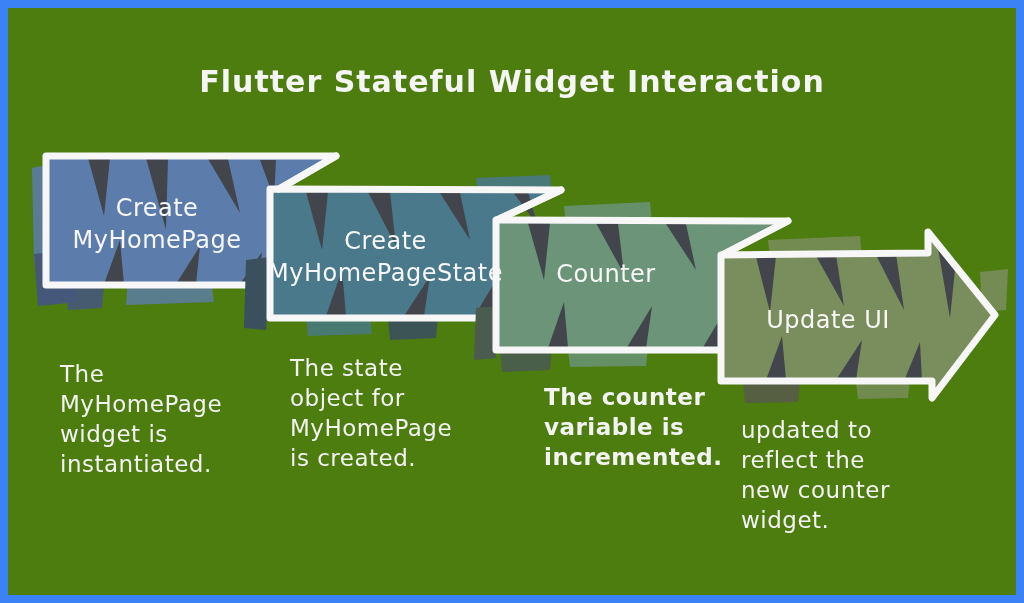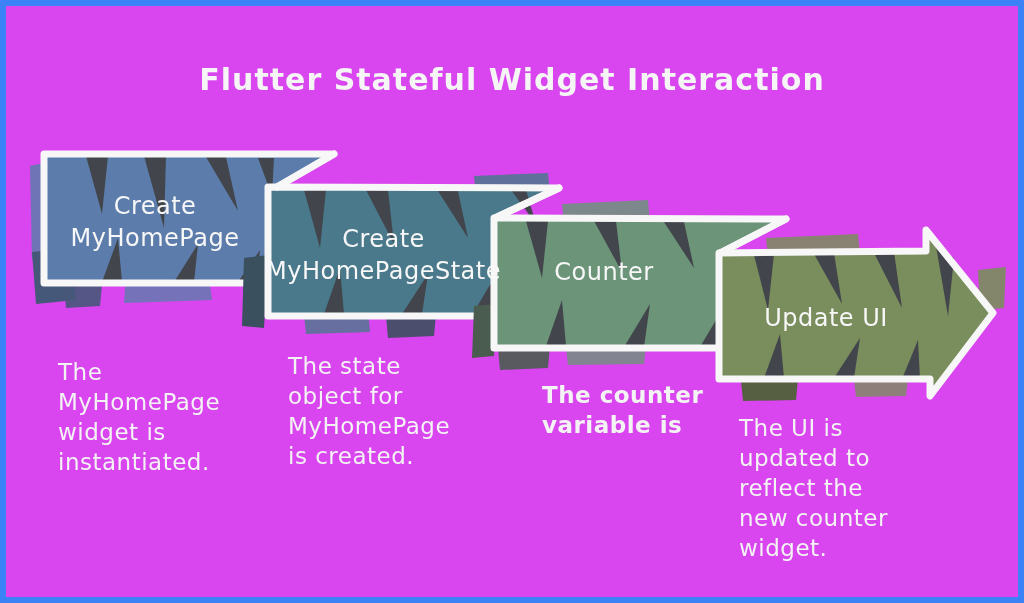--- a/index.html
+++ b/index.html
@@ -7,8 +7,8 @@
     position:relative;
     width:1024px;height:603px;
     box-sizing:border-box;
-    background:#d946ef;
-    border:6px solid #3b82f6;
+    background:#4d7c0f;
+    border:8px solid #3b82f6;
     overflow:hidden;
     font-family:"DejaVu Sans", sans-serif;
   }

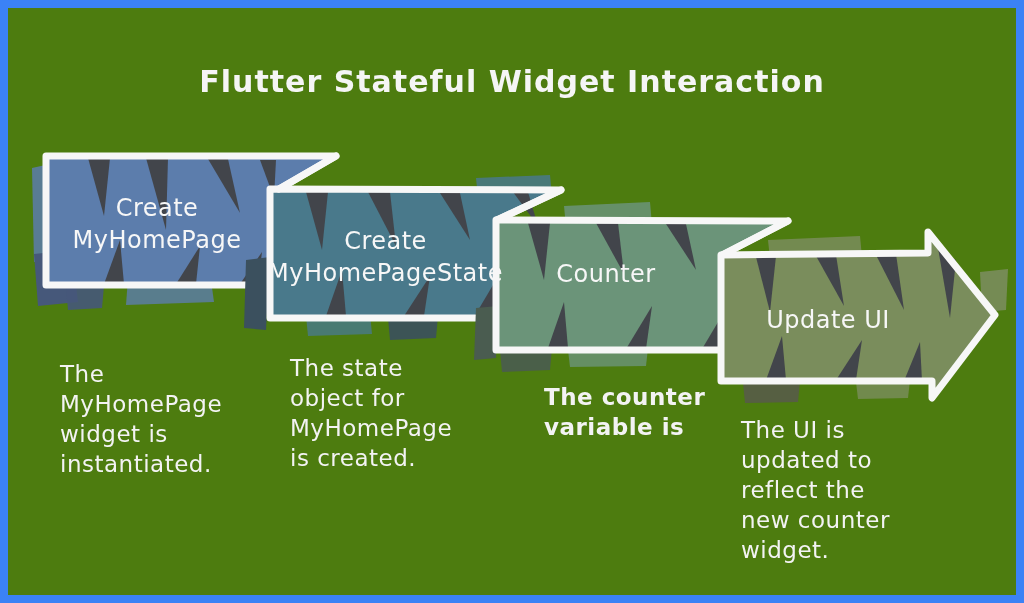--- a/index.html
+++ b/index.html
@@ -175,7 +175,6 @@
   </div>
 
   <div class="step-desc" style="left:733px;top:407px;">
-    <div>The UI is</div>
     <div>updated to</div>
     <div>reflect the</div>
     <div>new counter</div>

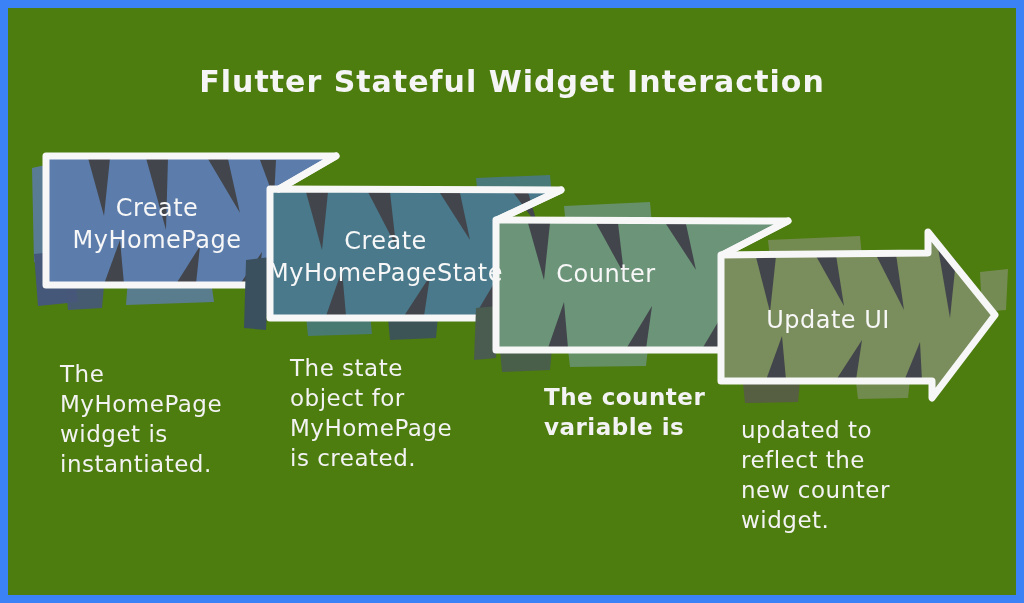--- a/index.html
+++ b/index.html
@@ -172,6 +172,7 @@
   <div class="step-desc" style="left:536px;top:374px;font-weight:bold;">
     <div>The counter</div>
     <div>variable is</div>
+    <div>incremented.</div>
   </div>
 
   <div class="step-desc" style="left:733px;top:407px;">

